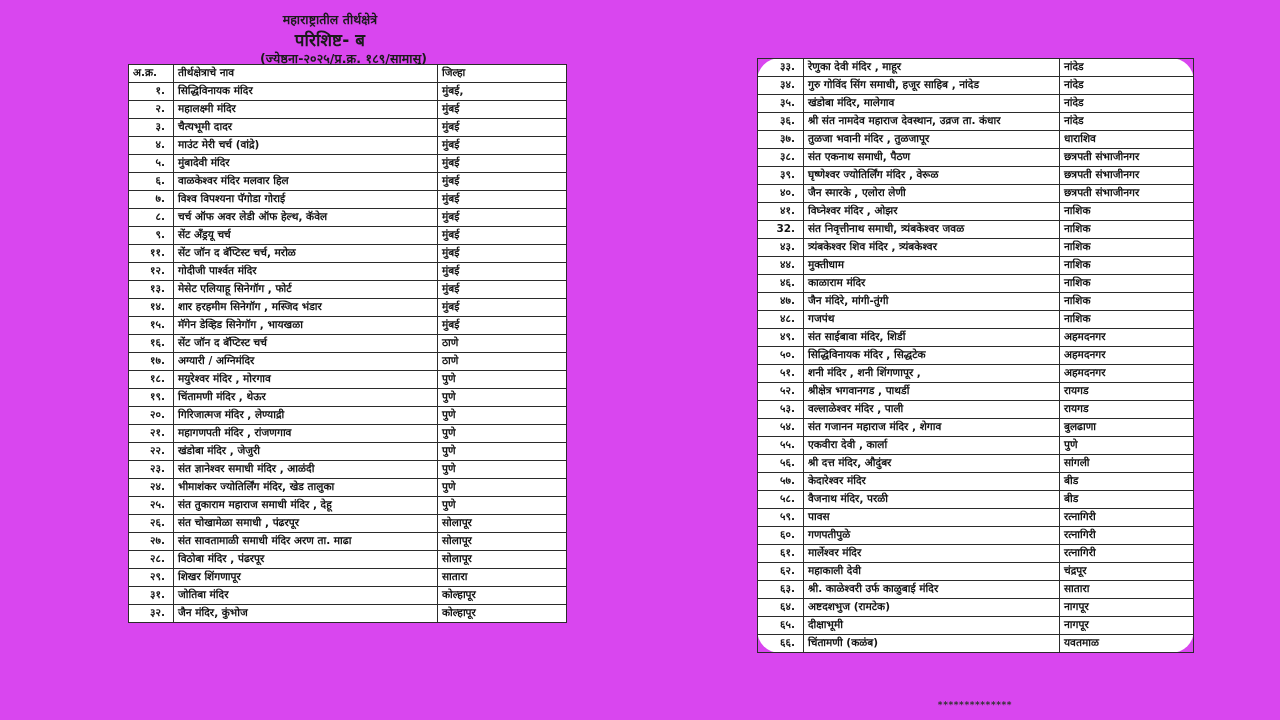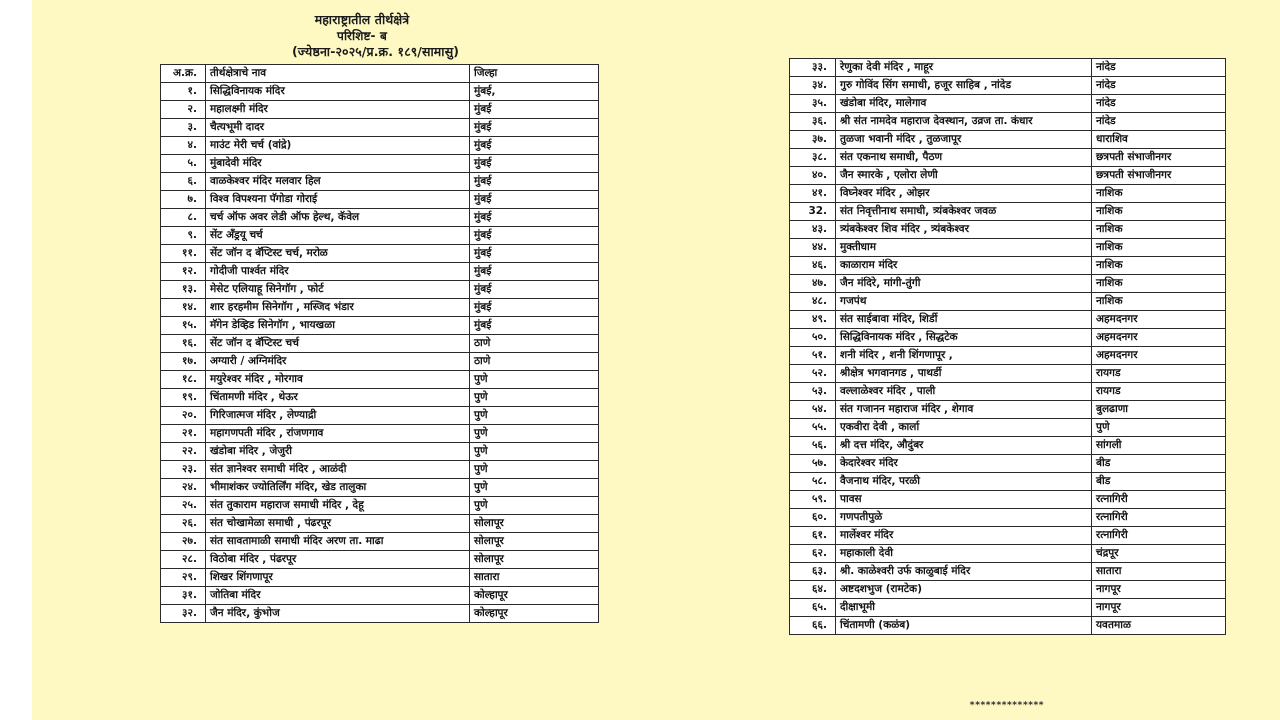--- a/index.html
+++ b/index.html
@@ -21,8 +21,7 @@
   .sheet {
     position: absolute;
     inset: 0;
-    background: #fef9c3;
-    margin-left: 32px;
+    background: #d946ef;
   }
 
   

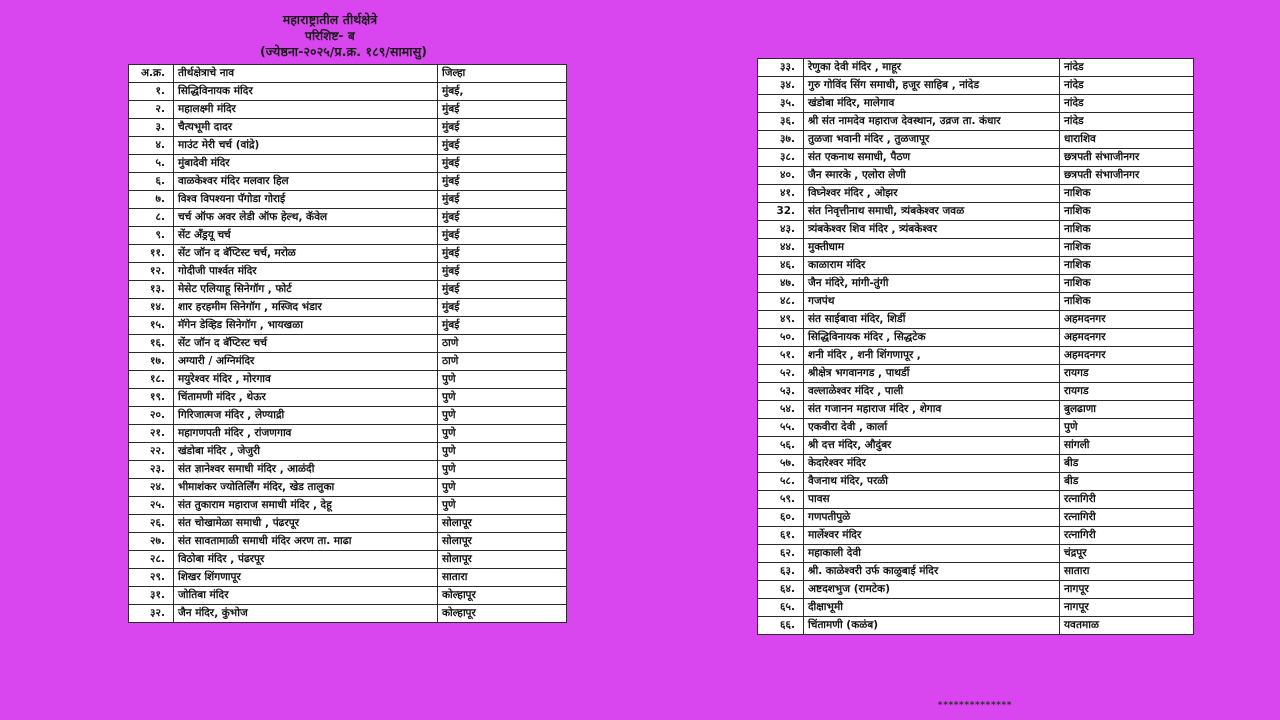--- a/index.html
+++ b/index.html
@@ -42,7 +42,7 @@
     letter-spacing: 0.1px;
     white-space: nowrap;
   }
-  .doc-header .hl.l2 { font-size: 12px; }
+  .doc-header .hl.l2 { font-size: 17px; }
   .doc-header .hl.l3 { font-size: 12.5px; padding-left: 27px; }
 
   

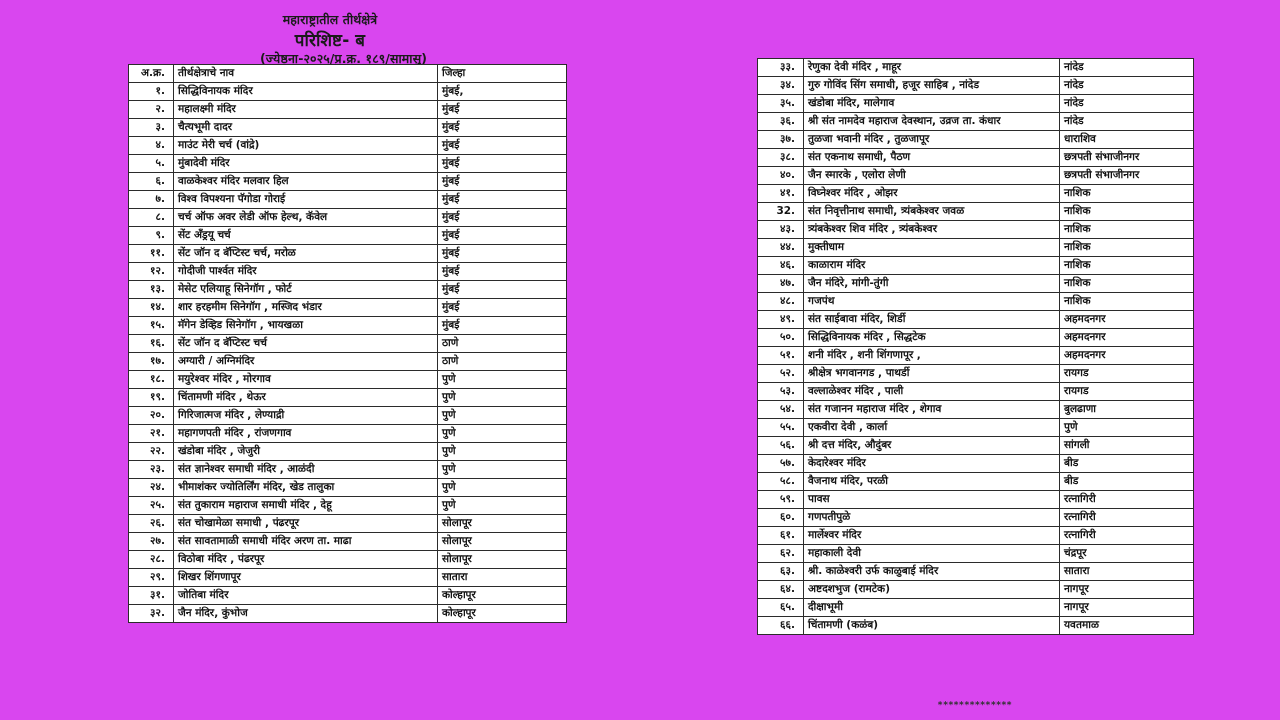--- a/index.html
+++ b/index.html
@@ -74,7 +74,7 @@
     padding-right: 8px;
   }
   .tbl th.c-sr {
-    text-align: center;
+    text-align: left;
     padding-right: 0;
     padding-left: 4px;
   }

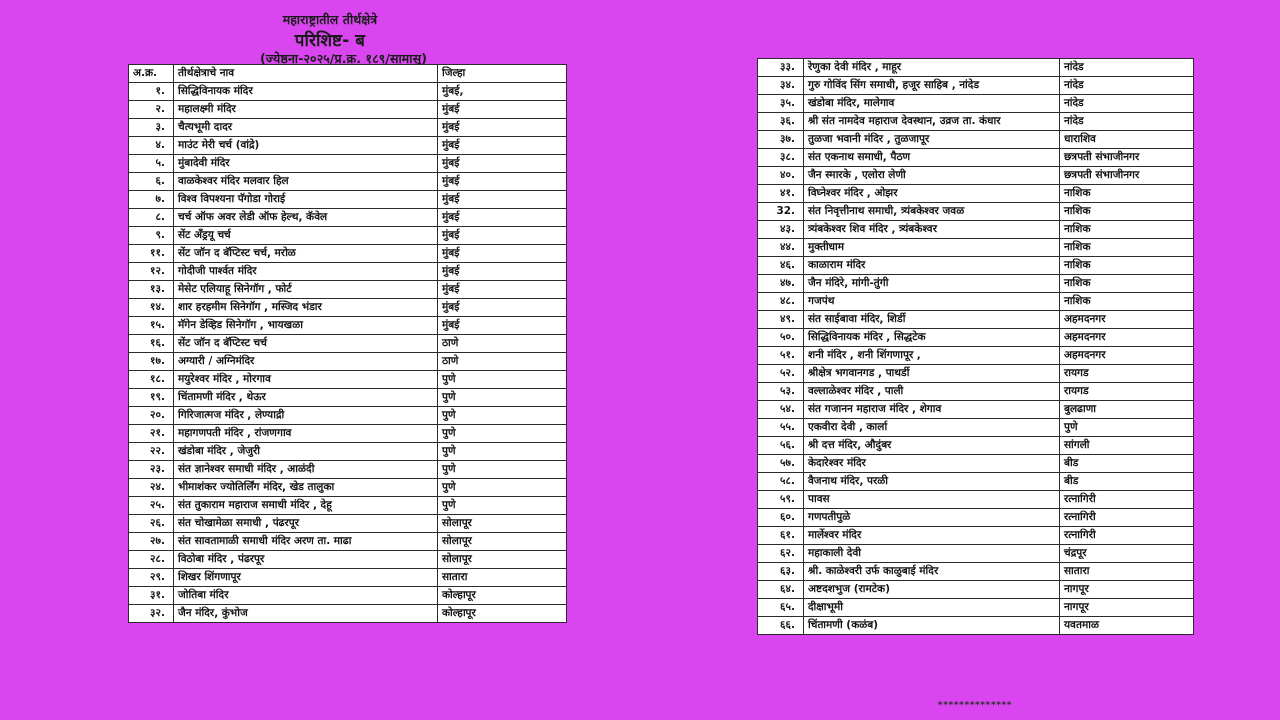--- a/index.html
+++ b/index.html
@@ -96,6 +96,7 @@
     left: 757px;
     top: 58px;
     width: 436px;
+    border-radius: 23px;
   }
   #table-right col.w-sr   { width: 46px; }
   #table-right col.w-name { width: 256px; }

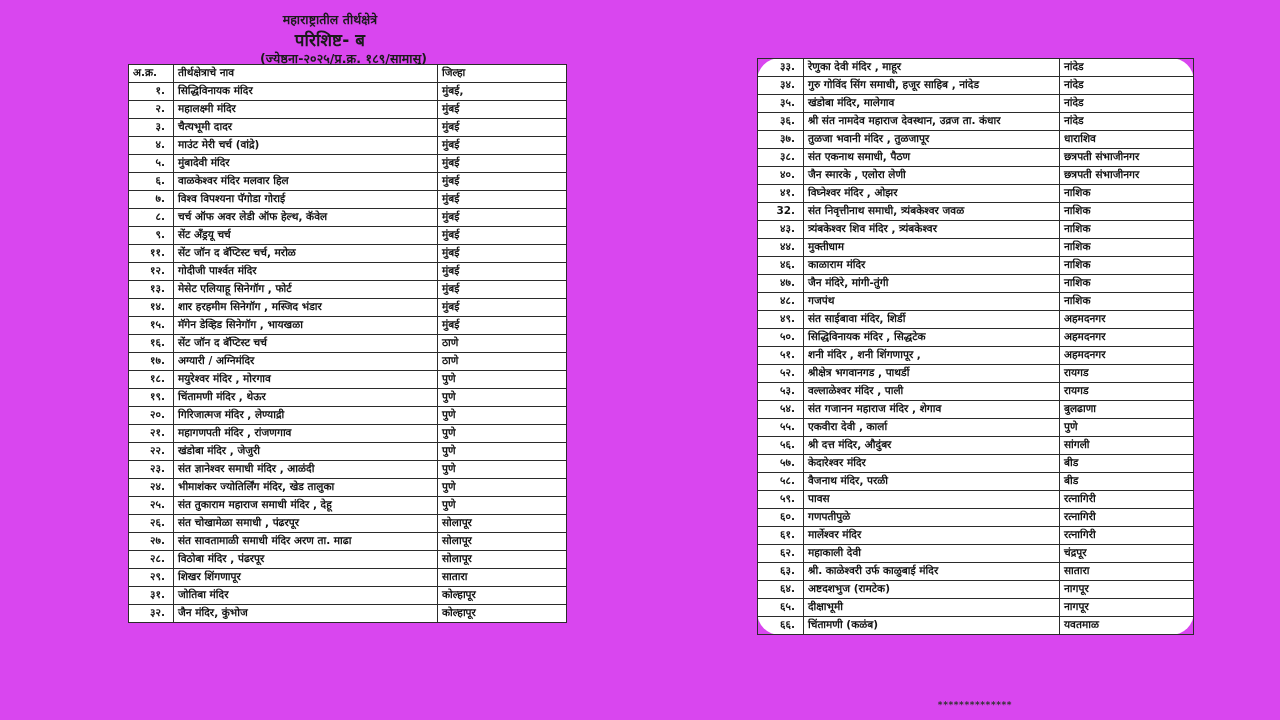--- a/index.html
+++ b/index.html
@@ -332,6 +332,11 @@
           <td class="c-dist">छत्रपती संभाजीनगर</td>
         </tr>
         <tr>
+          <td class="c-sr">३९.</td>
+          <td class="c-name">घृष्णेश्वर ज्योतिर्लिंग मंदिर , वेरूळ</td>
+          <td class="c-dist">छत्रपती संभाजीनगर</td>
+        </tr>
+        <tr>
           <td class="c-sr">४०.</td>
           <td class="c-name">जैन स्मारके , एलोरा लेणी</td>
           <td class="c-dist">छत्रपती संभाजीनगर</td>

